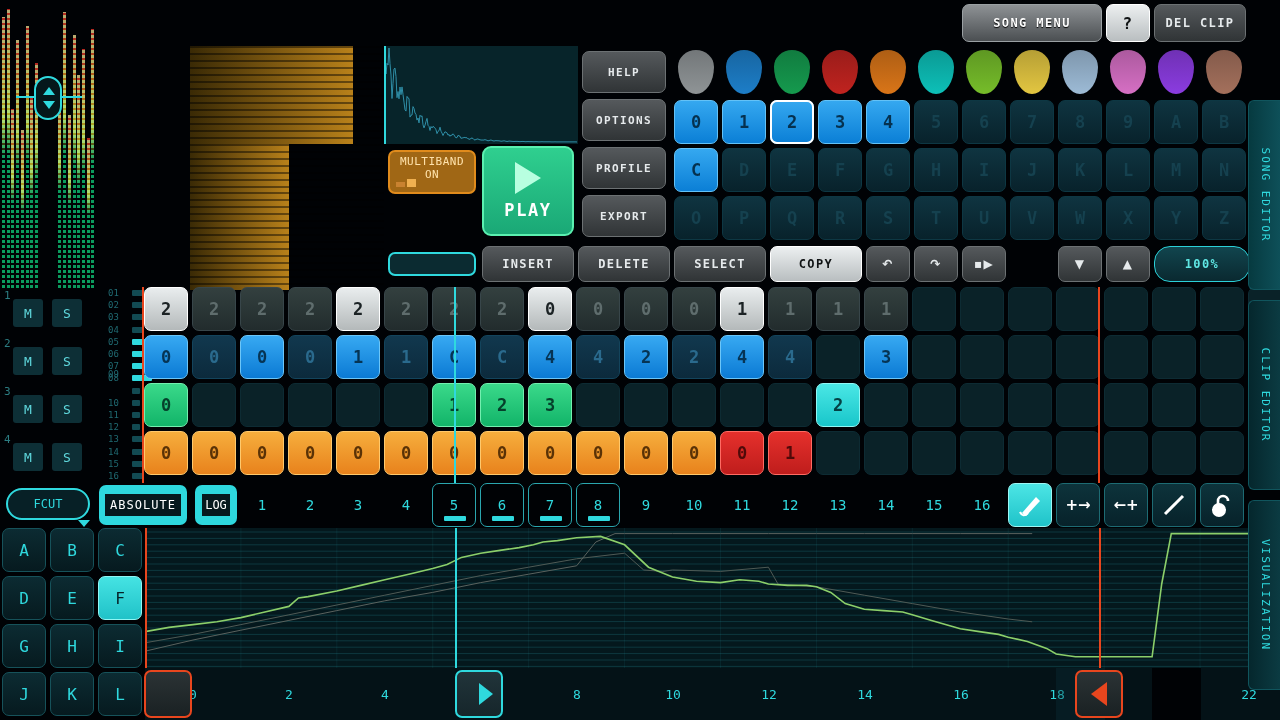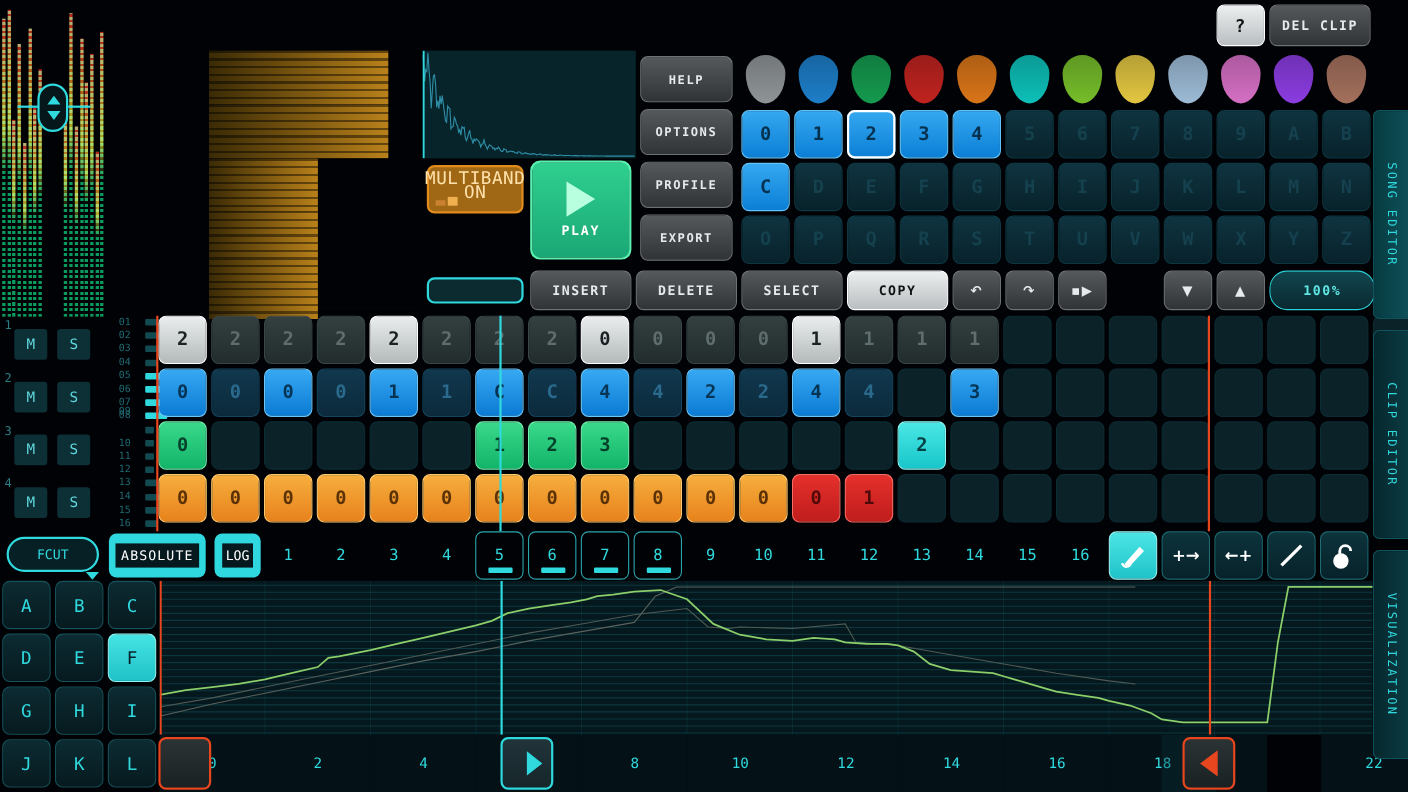--- a/index.html
+++ b/index.html
@@ -386,6 +386,7 @@
       </div>
     </div>
 
+  <div class="btn gray" id="songmenu">SONG MENU</div>
   <div class="btn gray-lite" id="helpq">?</div>
   <div class="btn gray-dark" id="delclip">DEL CLIP</div>
 

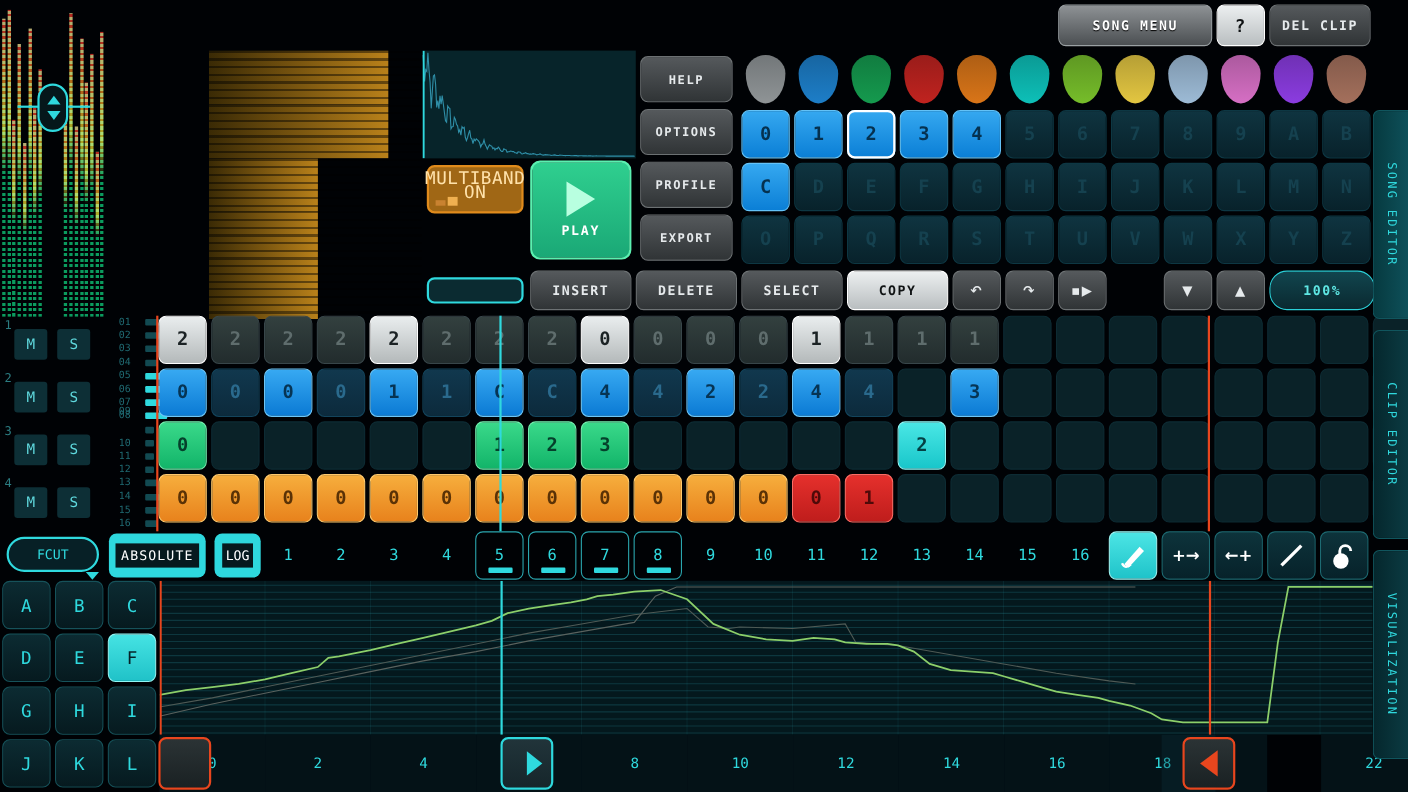--- a/index.html
+++ b/index.html
@@ -83,7 +83,7 @@
     position:absolute; left:388px; top:150px; width:88px; height:44px;
     border:2px solid #e08b1c; border-radius:7px; background:#a06715;
     color:#ffe2ab; font-family:"DejaVu Sans Mono", monospace;
-    font-size:16px; line-height:13px; letter-spacing:.5px;
+    font-size:11px; line-height:13px; letter-spacing:.5px;
     display:flex; align-items:center; justify-content:center; text-align:center;
     padding-bottom:8px;
   }

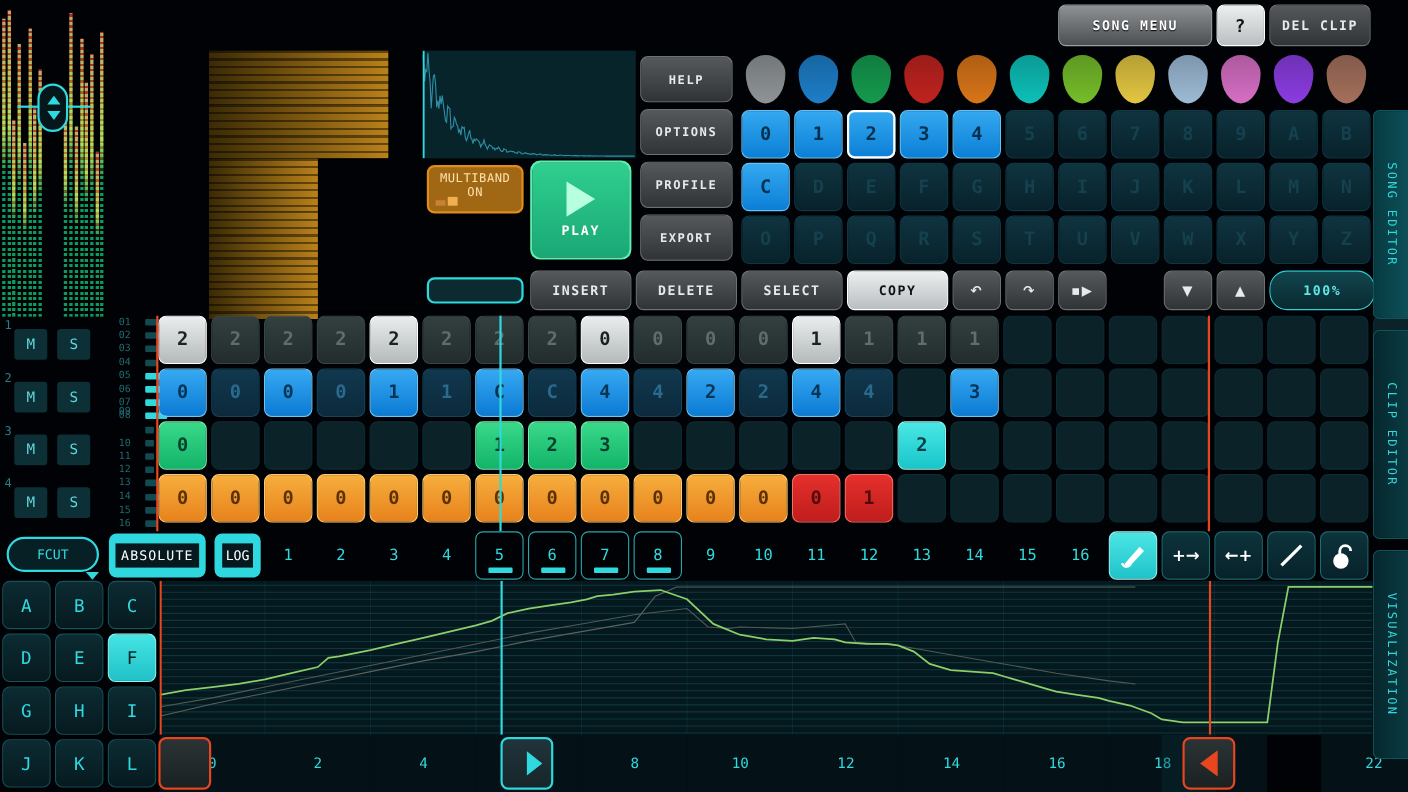--- a/index.html
+++ b/index.html
@@ -102,7 +102,7 @@
   }
   #play .tri { width:0;height:0;border-left:26px solid #b8ffe0;
     border-top:16px solid transparent;border-bottom:16px solid transparent; margin-bottom:6px;}
-  #play .lbl { font-family:"DejaVu Sans Mono", monospace; font-size:12px;
+  #play .lbl { font-family:"DejaVu Sans Mono", monospace; font-size:17px;
     color:#ffffff; letter-spacing:1.6px; font-weight:bold; }
 
   

